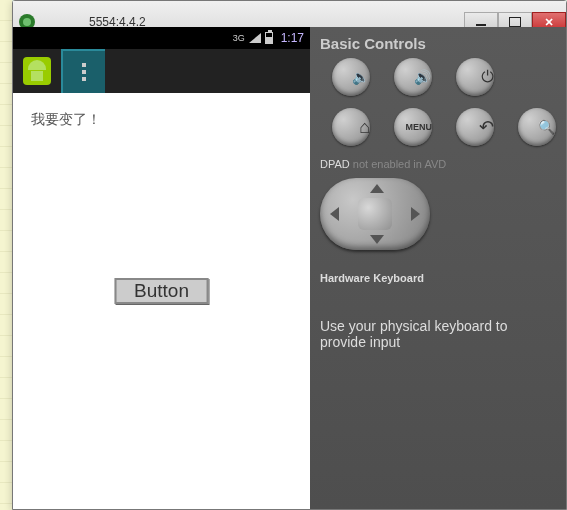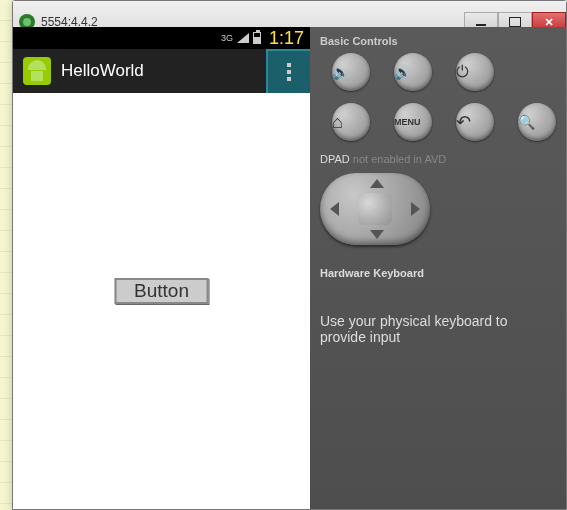--- a/index.html
+++ b/index.html
@@ -7,7 +7,7 @@
   
   
   .window { position: absolute; left: 12px; top: 0; width: 555px; height: 510px; background: #fff; border: 1px solid #777; border-radius: 3px 3px 0 0; box-shadow: 0 2px 8px rgba(0,0,0,0.2); }
-  .titlebar { height: 42px; background: linear-gradient(#f0f0f0, #d8d8d8); display: flex; align-items: center; padding-left: 6px; border-bottom: 1px solid #bbb; }
+  .titlebar { height: 42px; background: linear-gradient(#f0f0f0, #d8d8d8); display: flex; align-items: center; padding-left: 6px; border-bottom: 1px solid #bbb; gap: 48px; }
   .titlebar-icon { width: 16px; height: 16px; background: #2a7a2a; border-radius: 8px; position: relative; margin-right: 6px; }
   .titlebar-icon::after { content: ""; position: absolute; left: 4px; top: 4px; width: 8px; height: 8px; background: #6fc06f; border-radius: 4px; }
   .titlebar-text { font-size: 12px; color: #333; flex: 1; }

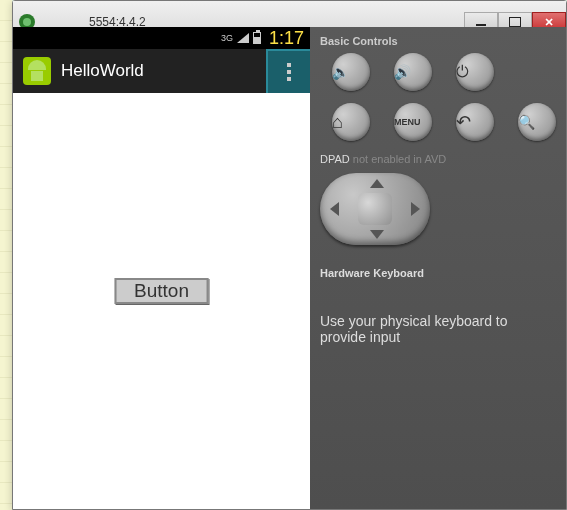--- a/index.html
+++ b/index.html
@@ -29,7 +29,7 @@
   .battery { width: 8px; height: 12px; border:1px solid #ccc; position:relative; }
   .battery::before { content:""; position:absolute; top:-3px; left:2px; width:4px; height:2px; background:#ccc;}
   .battery::after { content:""; position:absolute; bottom:0; left:0; right:0; height:60%; background:#ccc; }
-  .clk { font-size:18px; color:#fde047; margin-left:4px; }
+  .clk { font-size:12px; color:#c4b5fd; margin-left:4px; }
   
   .appbar { height: 44px; background: #222; display:flex; align-items:center; }
   .app-icon { width:28px; height:28px; margin:0 10px; background:#9c0; border-radius:4px; position:relative; }

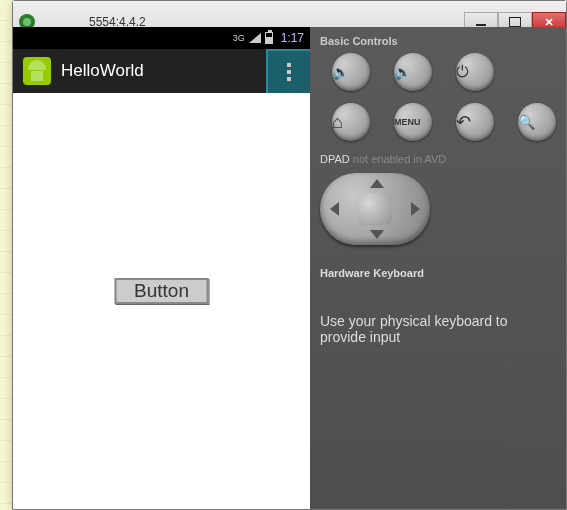--- a/index.html
+++ b/index.html
@@ -46,7 +46,7 @@
   
   
   .side { flex:1; background: linear-gradient(#5a5a5a,#4e4e4e); padding:8px 10px; color:#ddd; font-size:11px; }
-  .sec-label { font-size:11px; color:#ccc; font-weight:bold; margin-bottom:6px; }
+  .sec-label { font-size:15px; color:#ccc; font-weight:bold; margin-bottom:6px; }
   .btn-row { display:flex; gap:12px; margin-bottom:12px; }
   .round-btn { width:38px; height:38px; border-radius:19px; background:radial-gradient(circle at 30% 30%, #d0d0d0, #888); box-shadow: inset 0 -2px 4px rgba(0,0,0,0.4), 0 1px 2px rgba(0,0,0,0.5); display:flex; align-items:center; justify-content:flex-start; color:#333; cursor:pointer; position:relative;margin-left:12px;}
   .ic-volmin::after { content:"🔈"; font-size:14px;}

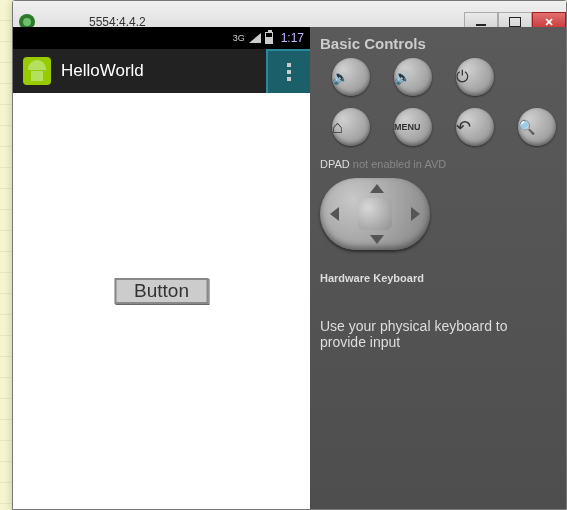--- a/index.html
+++ b/index.html
@@ -100,7 +100,6 @@
       </div>
       <div class="appbar">
         <div class="app-icon"></div>
-        <div class="app-title">HelloWorld</div>
         <div class="overflow">
           <span></span>
             <span></span>

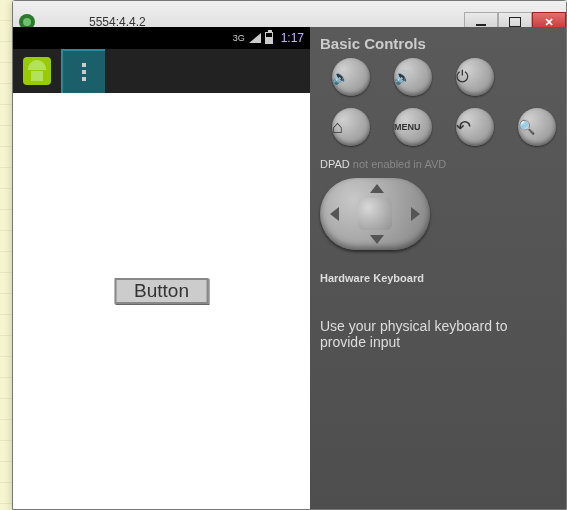--- a/index.html
+++ b/index.html
@@ -107,6 +107,7 @@
         </div>
       </div>
       <div class="app-content">
+        <div class="msg2">我要变了！</div>
         <button class="big-btn">Button</button>
       </div>
     </div>

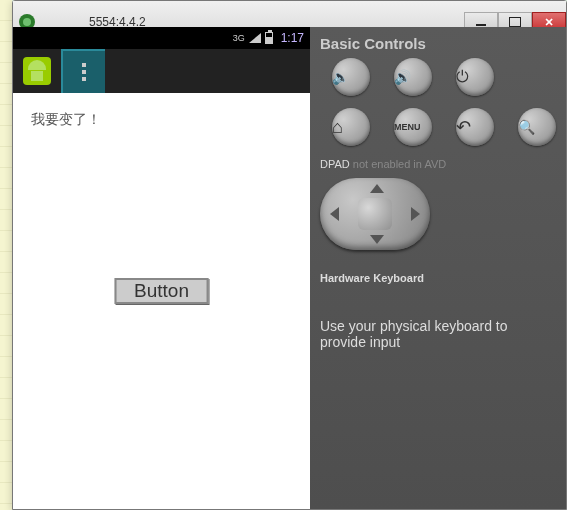--- a/index.html
+++ b/index.html
@@ -48,7 +48,7 @@
   .side { flex:1; background: linear-gradient(#5a5a5a,#4e4e4e); padding:8px 10px; color:#ddd; font-size:11px; }
   .sec-label { font-size:15px; color:#ccc; font-weight:bold; margin-bottom:6px; }
   .btn-row { display:flex; gap:12px; margin-bottom:12px; }
-  .round-btn { width:38px; height:38px; border-radius:19px; background:radial-gradient(circle at 30% 30%, #d0d0d0, #888); box-shadow: inset 0 -2px 4px rgba(0,0,0,0.4), 0 1px 2px rgba(0,0,0,0.5); display:flex; align-items:center; justify-content:flex-start; color:#333; cursor:pointer; position:relative;margin-left:12px;}
+  .round-btn { width:38px; height:38px; border-radius:19px; background:radial-gradient(circle at 30% 30%, #d0d0d0, #888); box-shadow: inset 0 -2px 4px rgba(0,0,0,0.4), 0 1px 2px rgba(0,0,0,0.5); display:flex; align-items:center; justify-content:flex-end; color:#333; cursor:pointer; position:relative;margin-left:12px;}
   .ic-volmin::after { content:"🔈"; font-size:14px;}
   .ic-volup::after { content:"🔊"; font-size:14px;}
   .ic-power::after { content:"⏻"; font-size:16px;}

